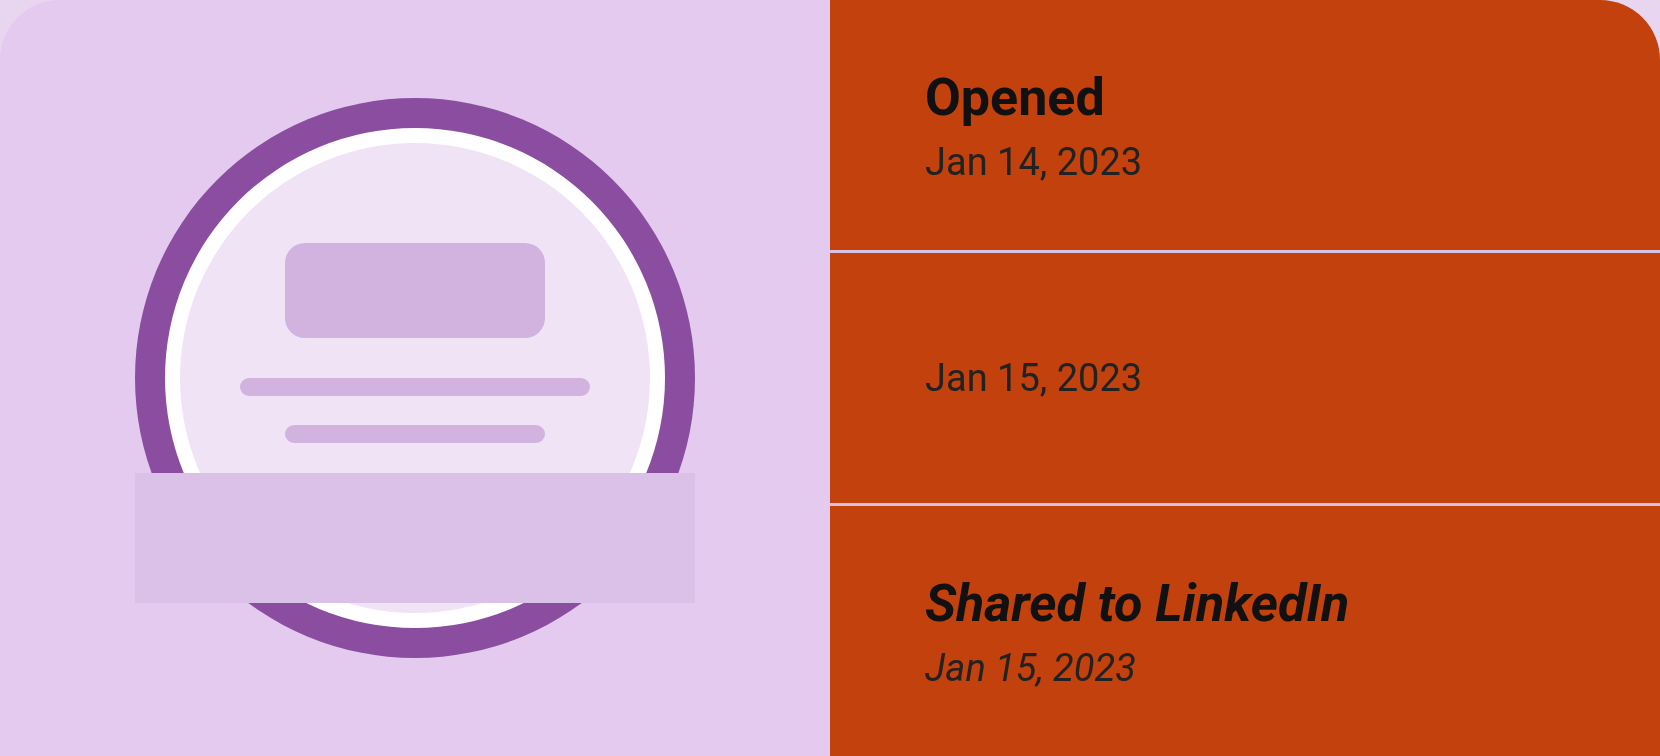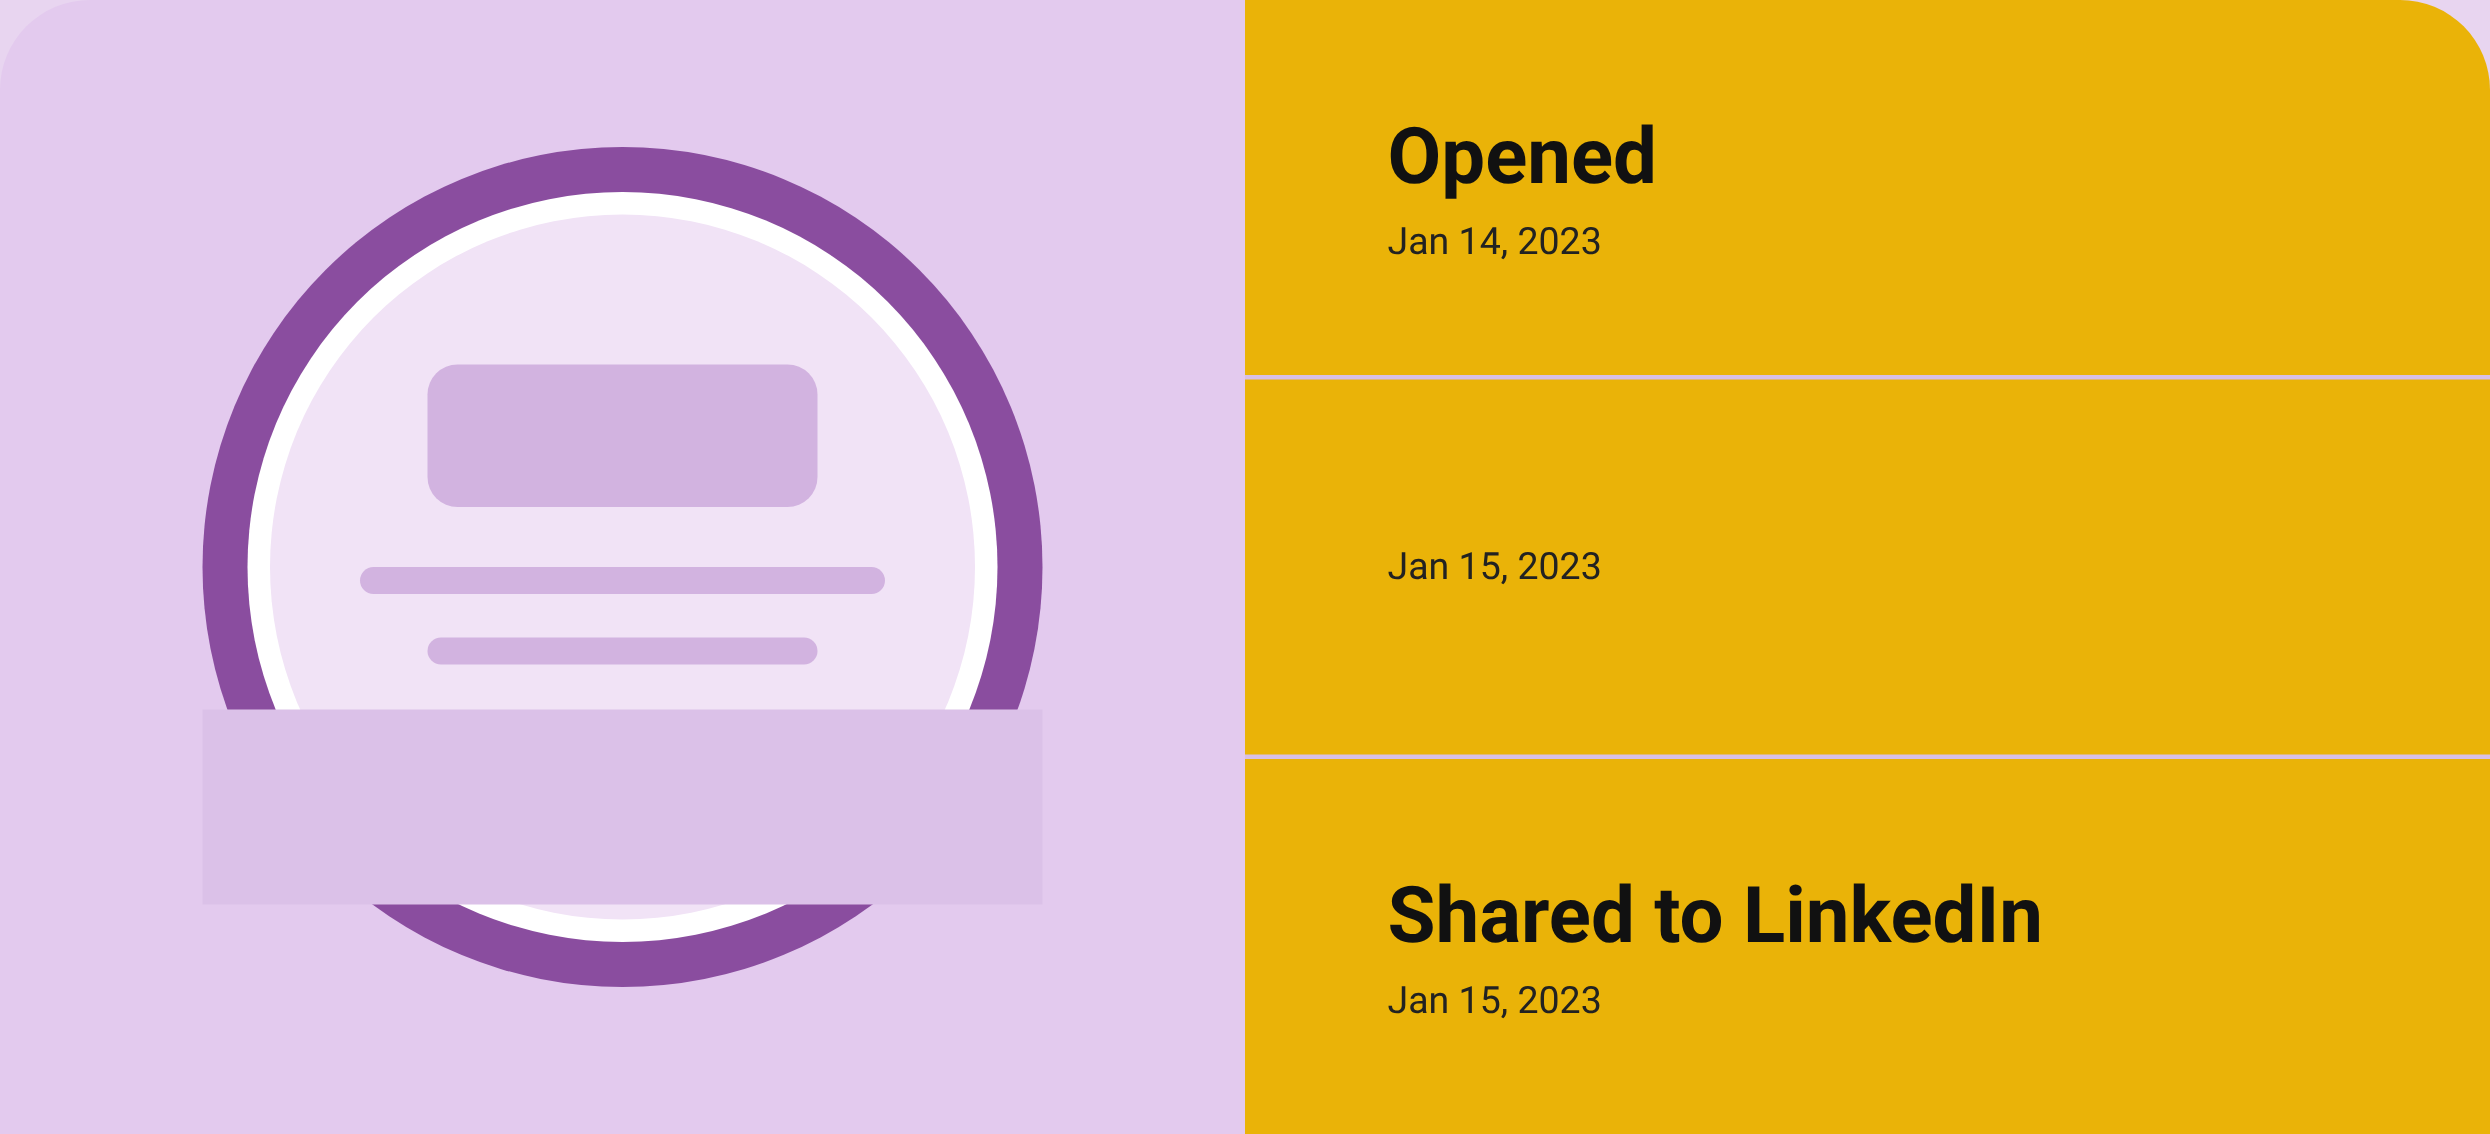--- a/index.html
+++ b/index.html
@@ -93,7 +93,7 @@
     .activity-panel {
       width: 830px;
       height: 100%;
-      background: #eab308;
+      background: #c2410c;
       border-top-right-radius: 60px;
       display: flex;
       flex-direction: column;

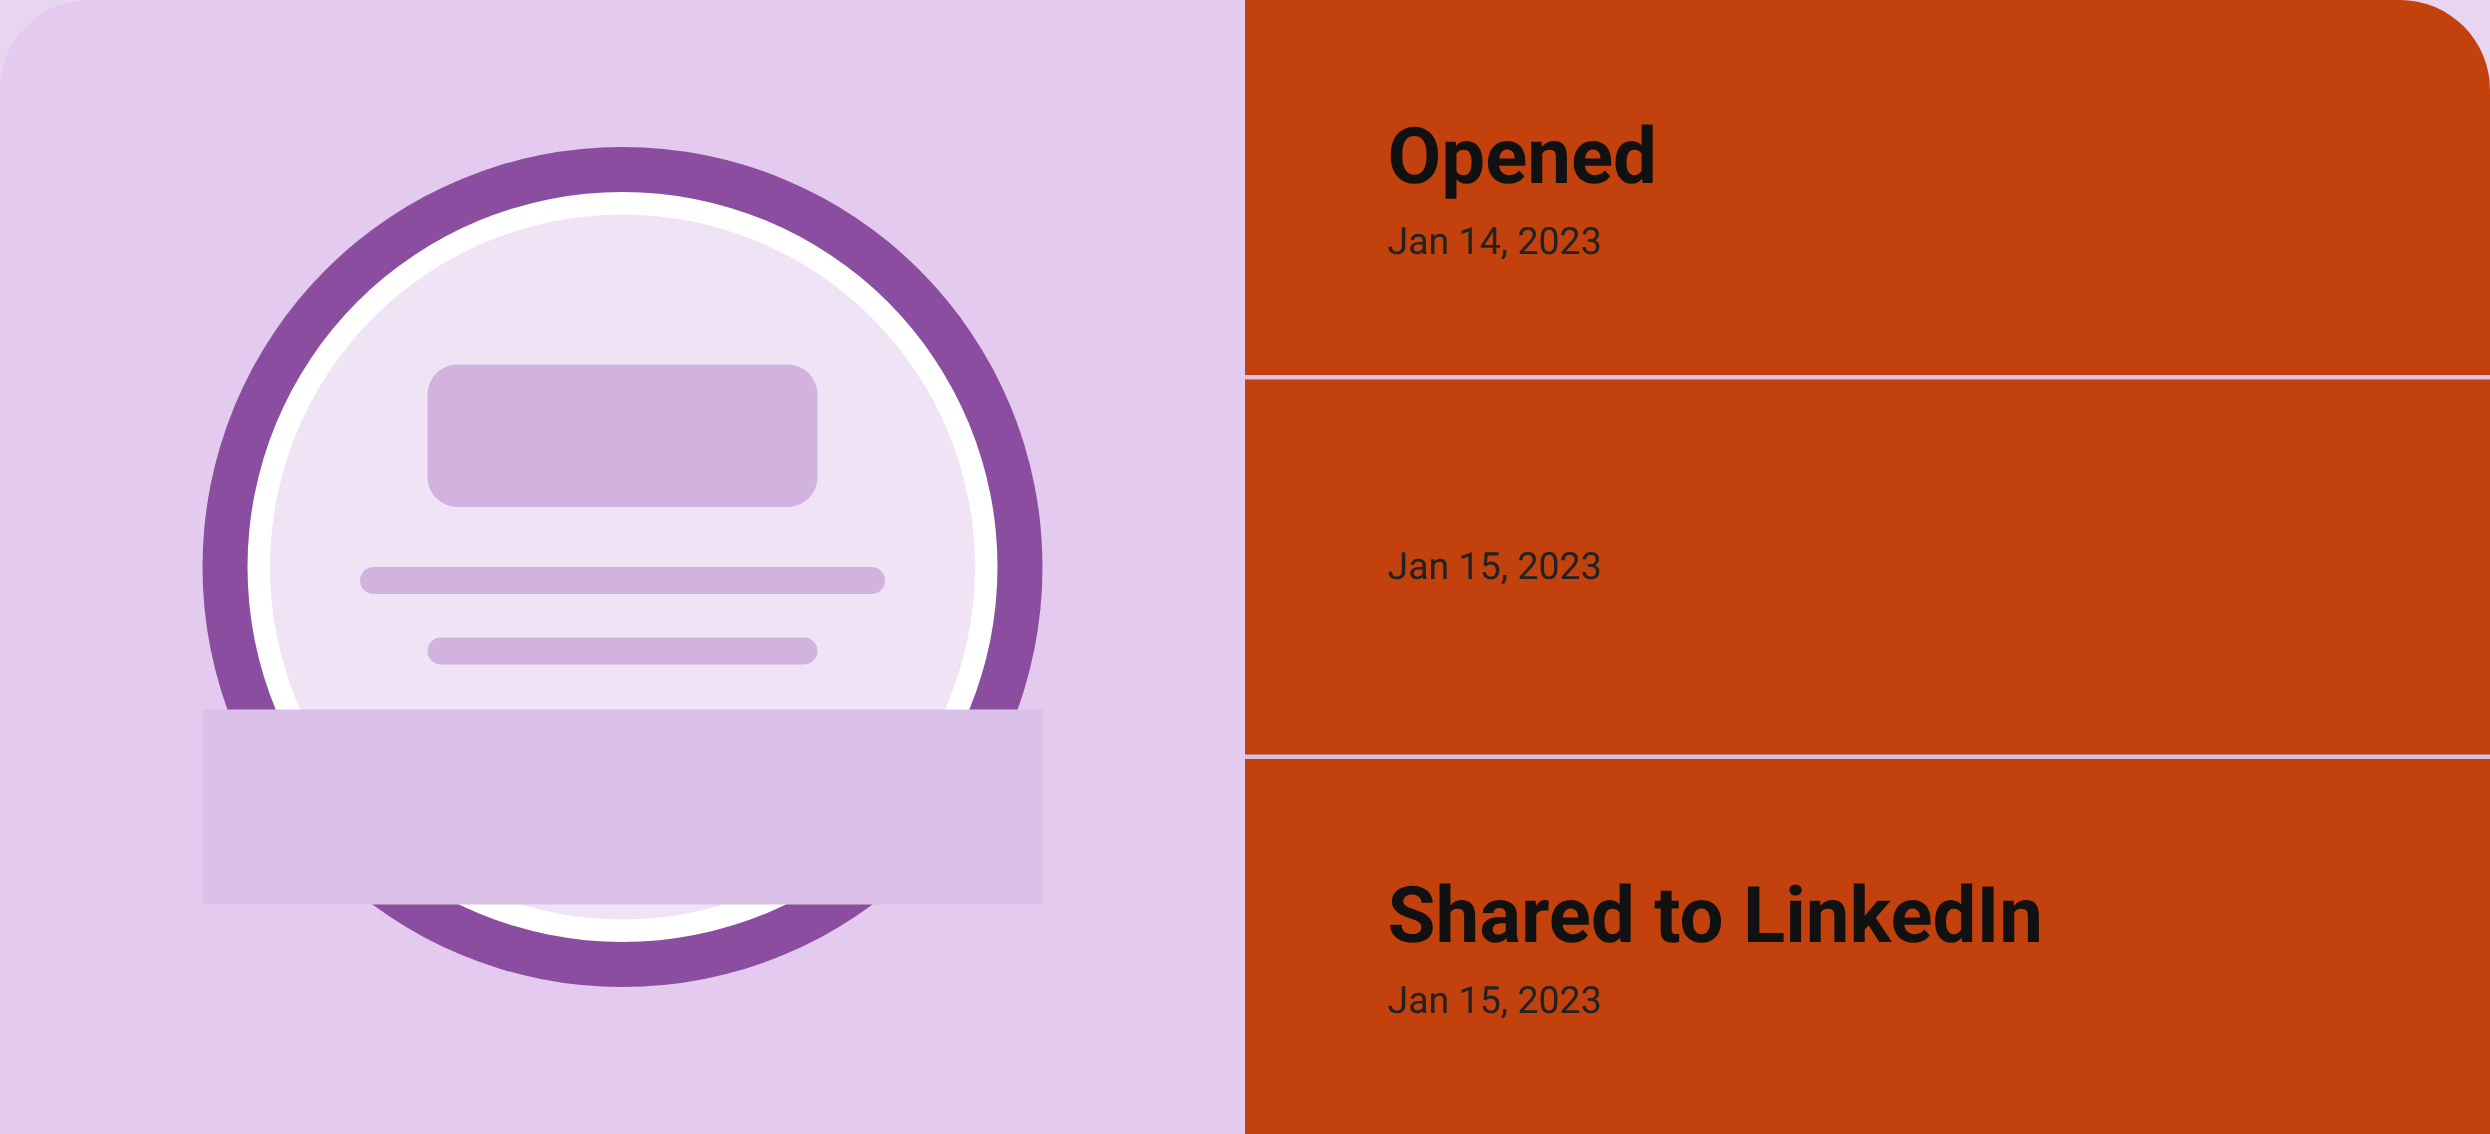--- a/index.html
+++ b/index.html
@@ -116,7 +116,7 @@
       margin-bottom: 12px;
     }
     .activity-date {
-      font-size: 25px;
+      font-size: 38px;
       font-weight: 400;
       color: #222;
     }

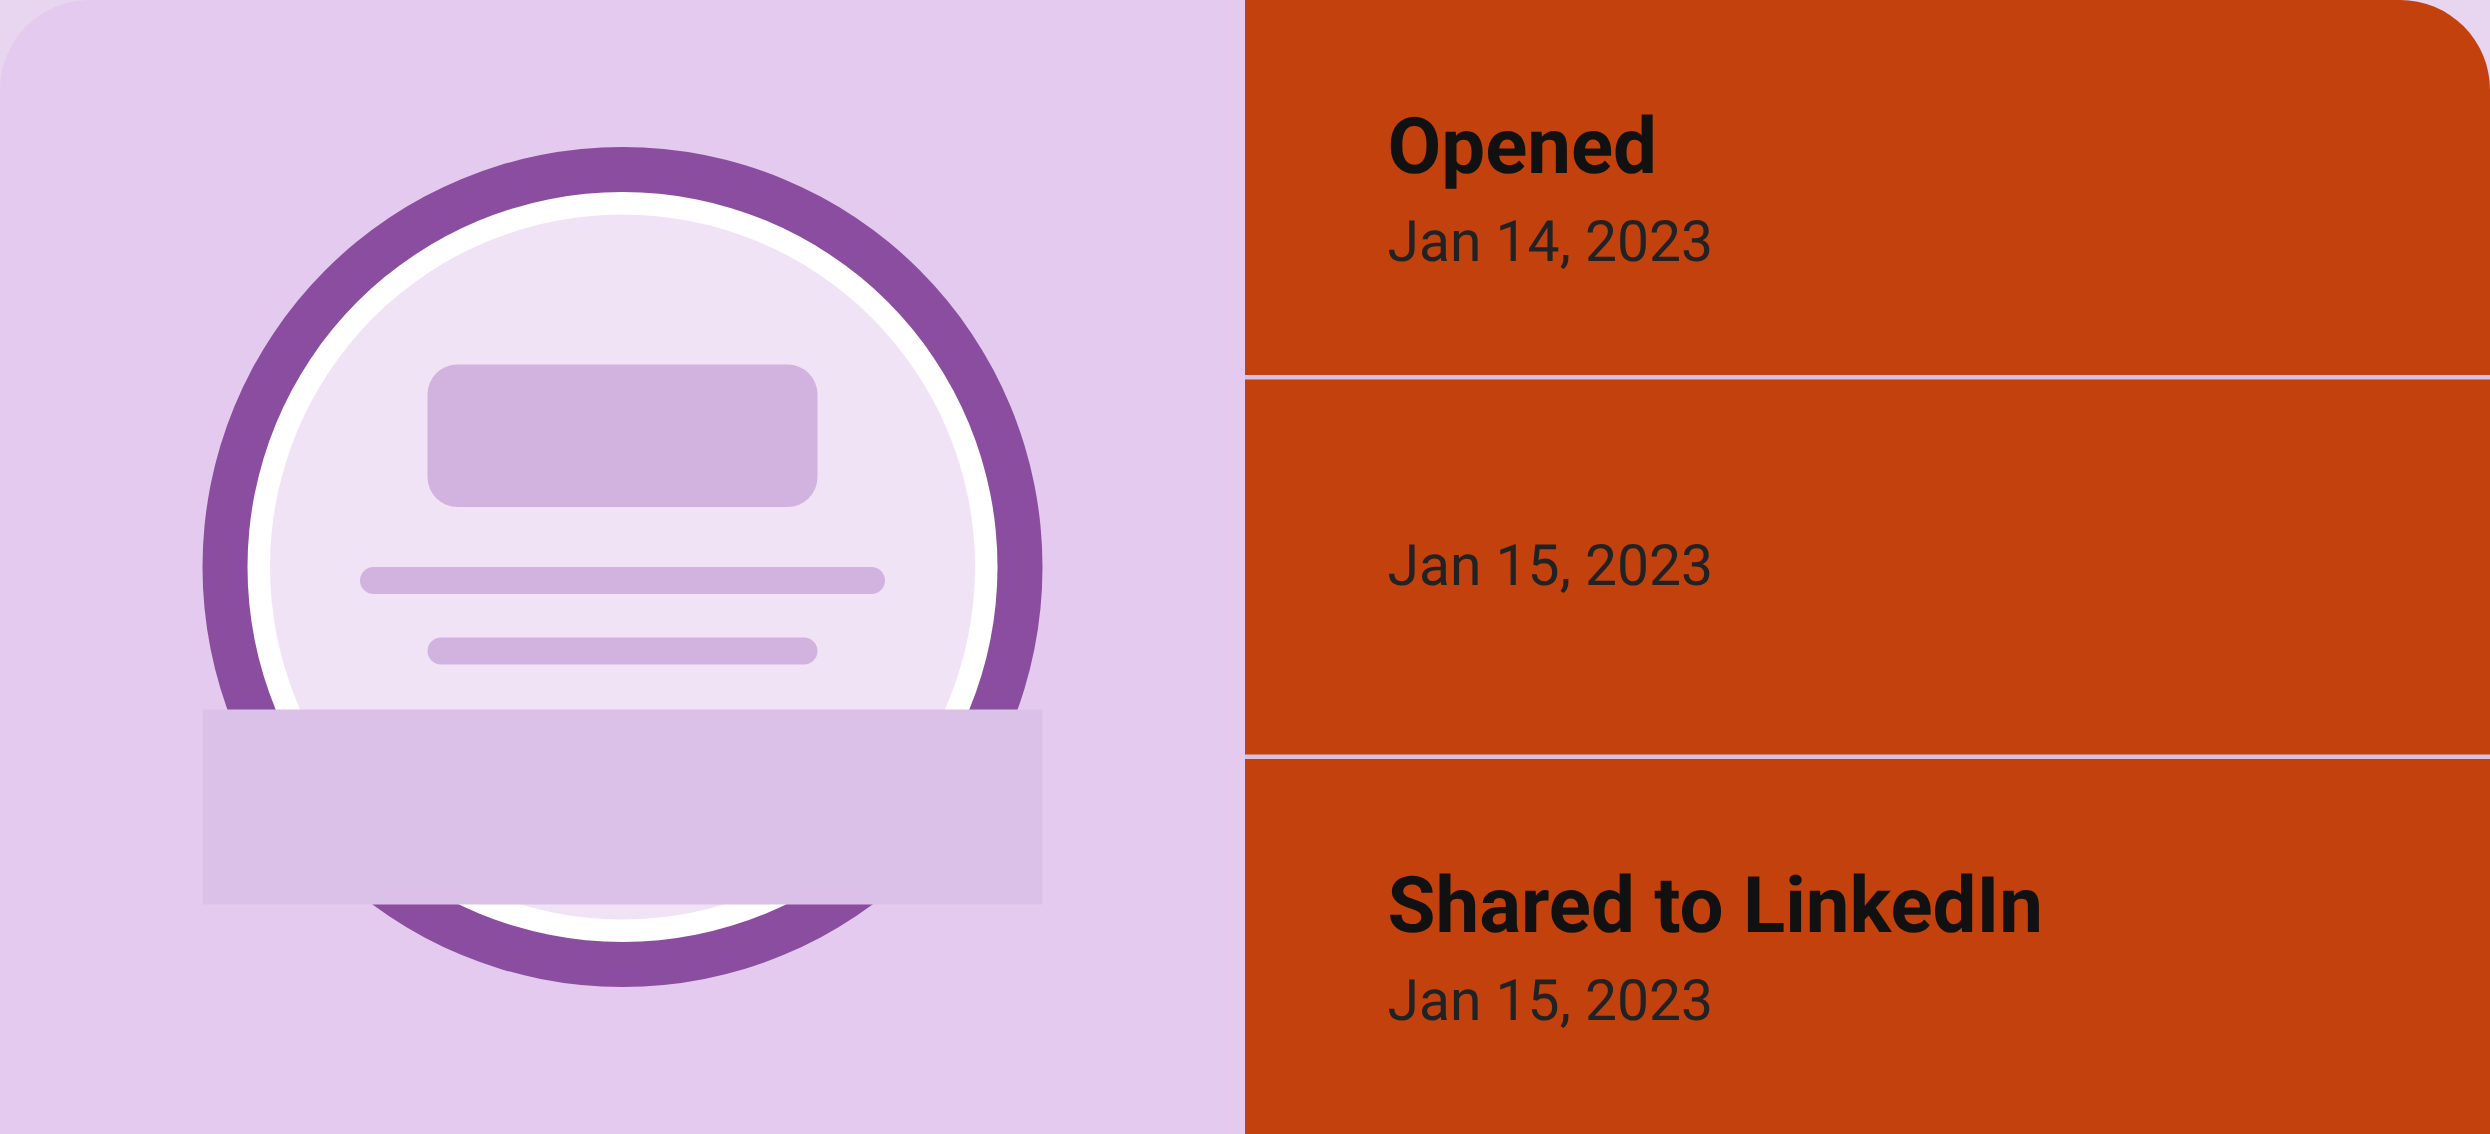--- a/index.html
+++ b/index.html
@@ -108,6 +108,7 @@
     }
     .activity-item:last-child {
       border-bottom: none;
+      font-style: italic;
     }
     .activity-title {
       font-size: 52px;

